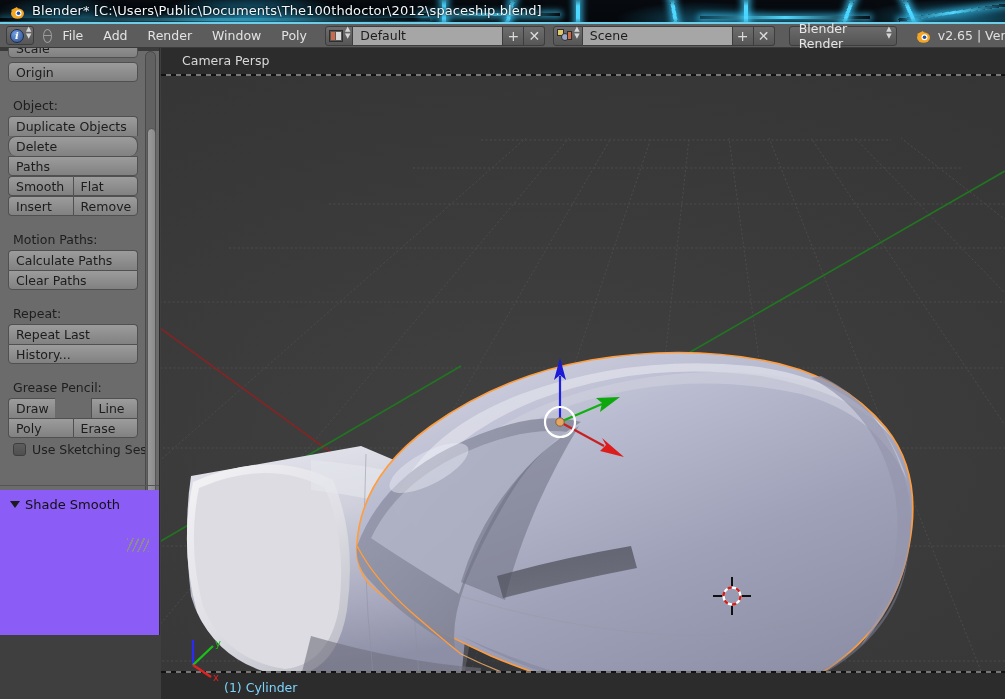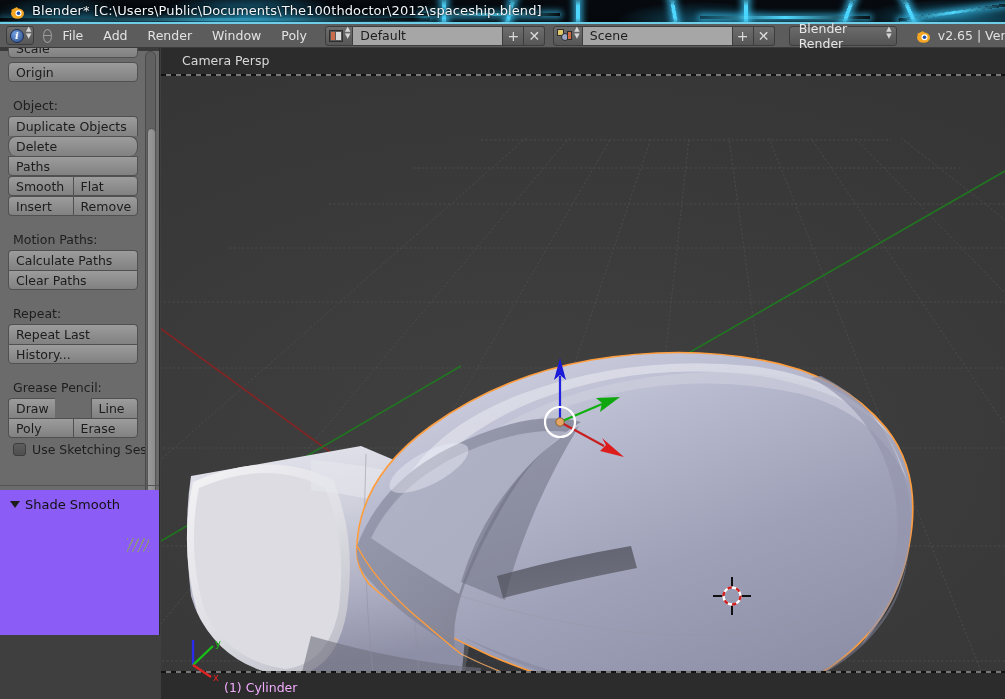--- a/index.html
+++ b/index.html
@@ -235,7 +235,7 @@
   }
   #vp-footer-label {
     position: absolute; left: 63px; bottom: 4px;
-    font-size: 12.5px; color: #f0abfc;
+    font-size: 12.5px; color: #7dd3fc;
   }
   #axis-gizmo { position: absolute; left: 18px; bottom: 16px; width: 54px; height: 48px; }
   #cursor3d { position: absolute; left: 551px; top: 500px; width: 40px; height: 40px; }

